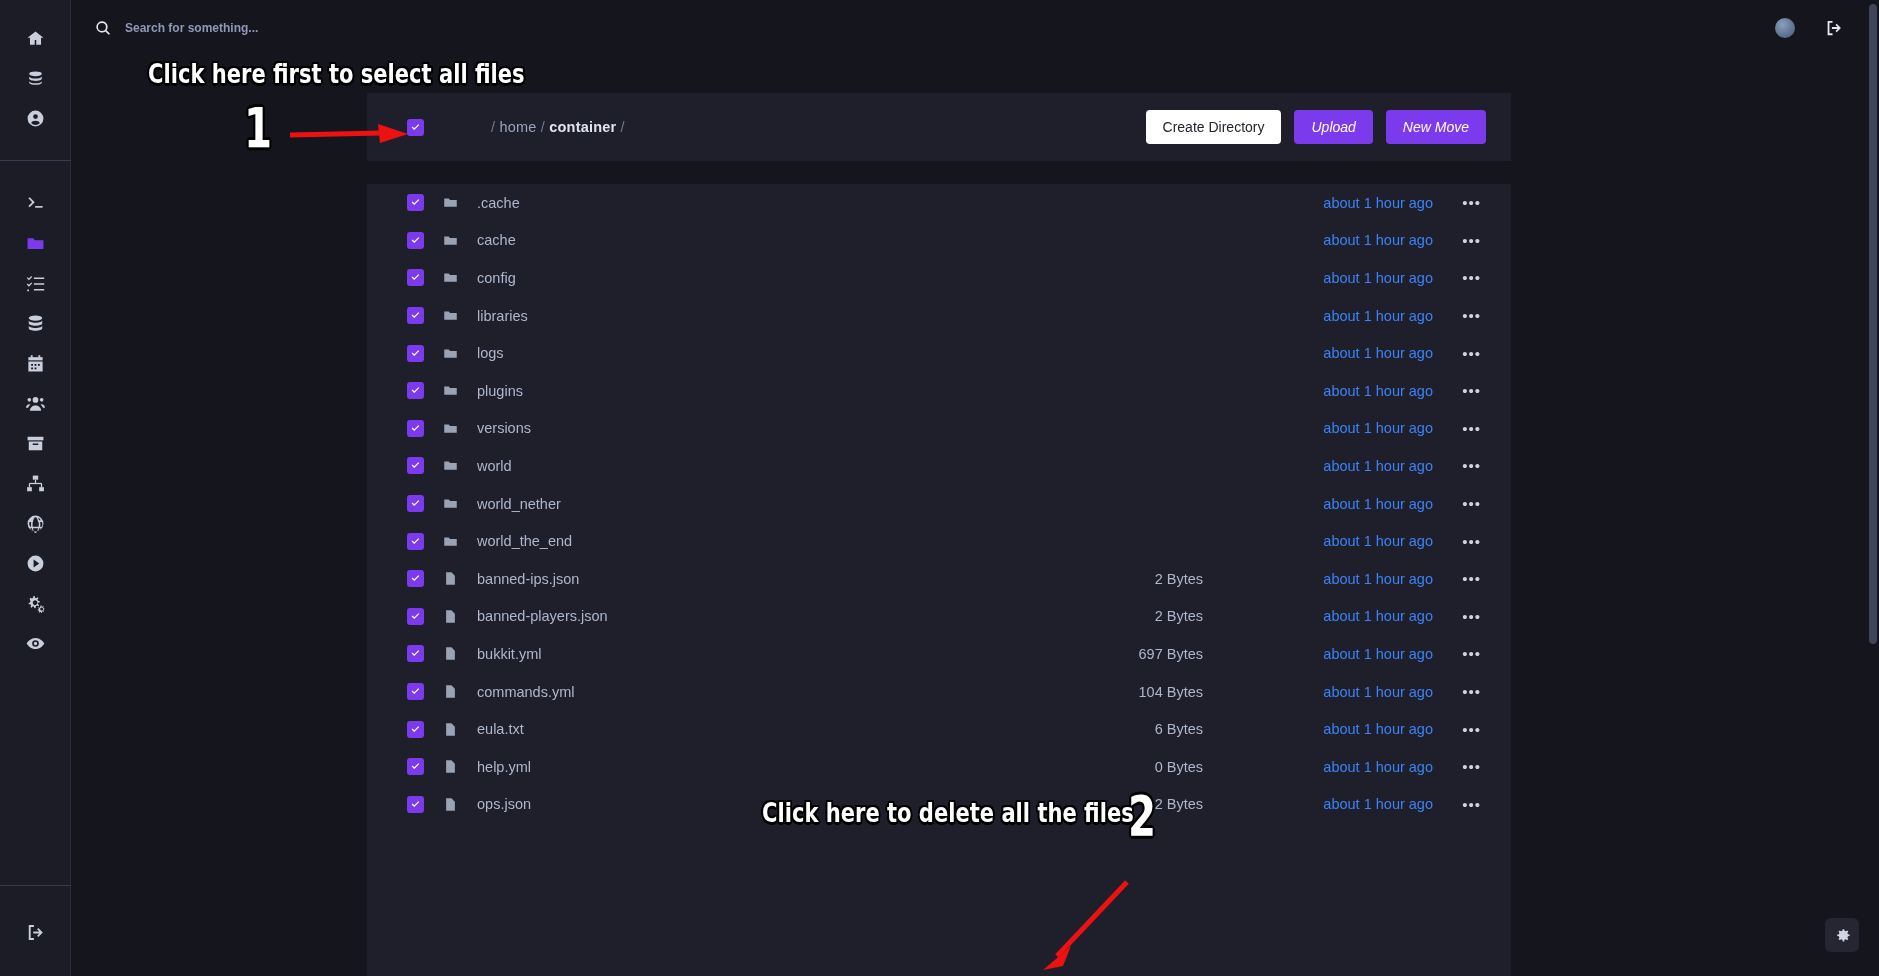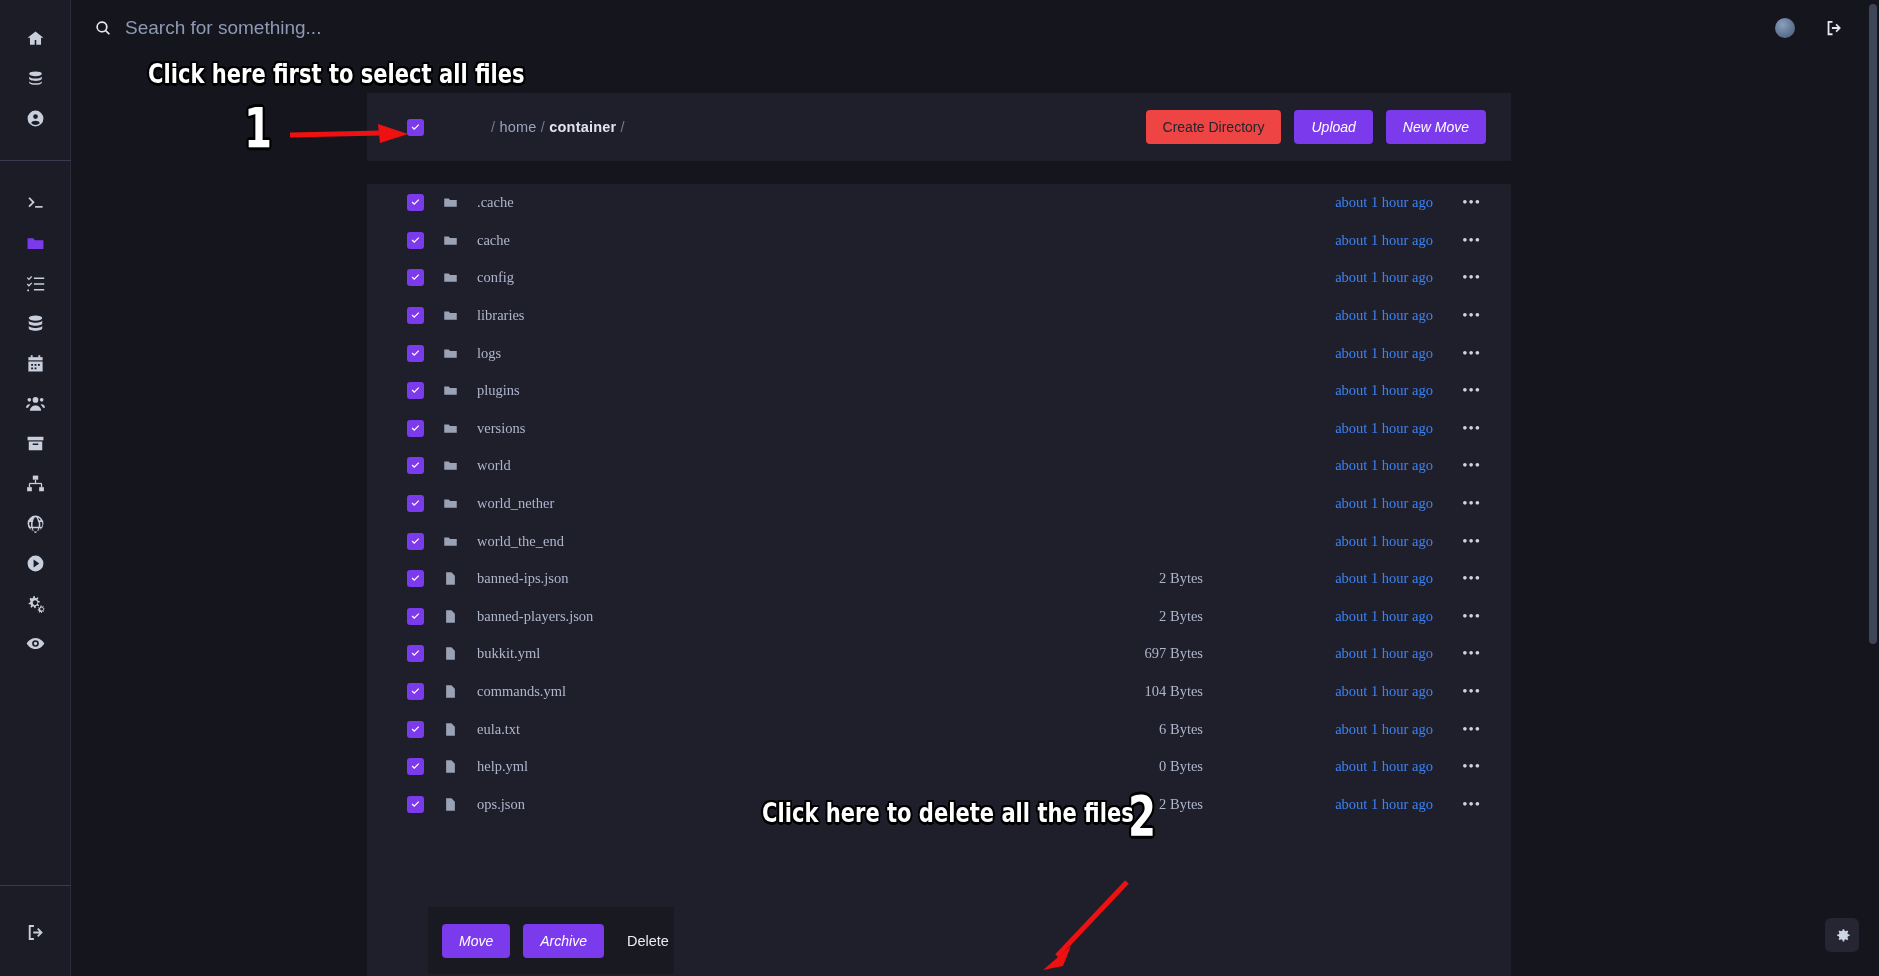--- a/index.html
+++ b/index.html
@@ -48,8 +48,9 @@
     background: transparent; border: none; outline: none;
     margin-left: 14px;
     font-family: "Liberation Sans", sans-serif;
-    font-size: 19px; color: #8e99b5;
+    font-size: 12px; color: #8e99b5;
     width: 420px;
+    font-weight: bold;
   }
   #search-input::placeholder { color: #8e99b5; }
   #topbar-right {

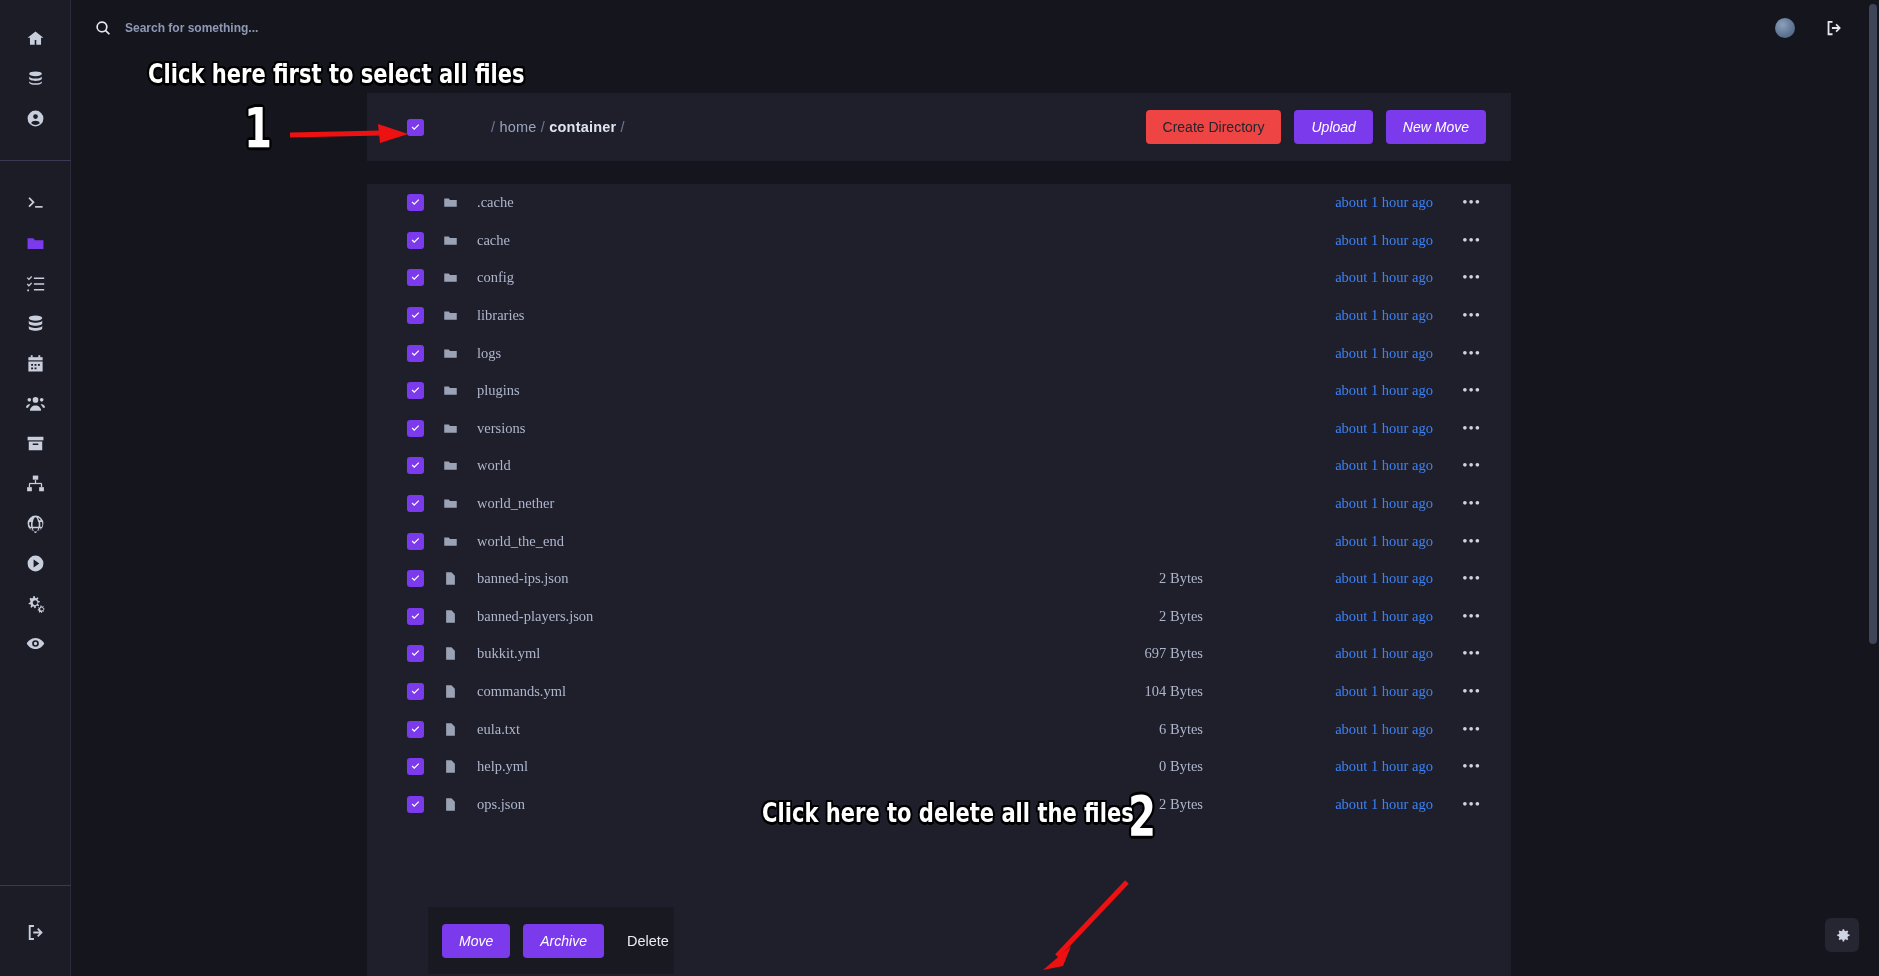--- a/index.html
+++ b/index.html
@@ -93,7 +93,7 @@
     font-family: "Liberation Sans", sans-serif; font-size: 14px;
     display: flex; align-items: center; cursor: pointer;
   }
-  .btn.grey { background: #ef4444; color: #22252c; }
+  .btn.grey { background: #ffffff; color: #22252c; }
   .btn.purple { background: #7c3aed; color: #ffffff; font-style: italic; }
 
   #list-panel {

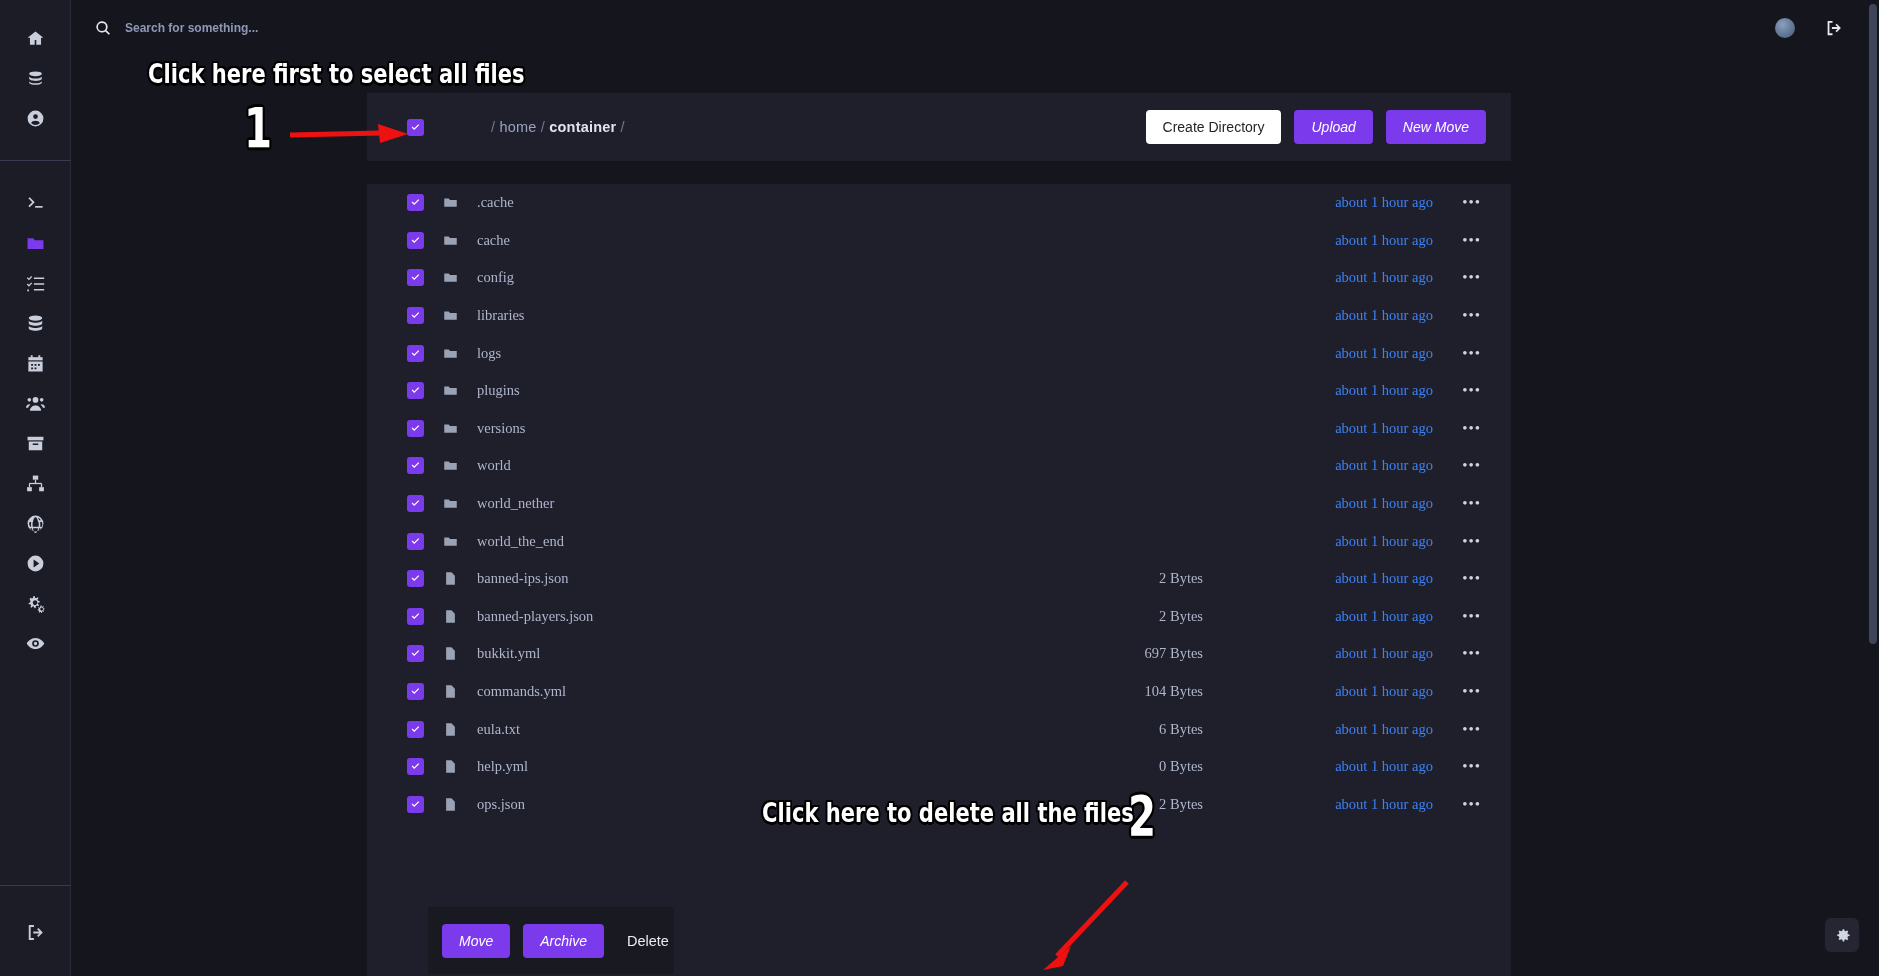--- a/index.html
+++ b/index.html
@@ -100,7 +100,6 @@
     position: absolute; left: 296px; top: 128px;
     width: 1144px; height: 792px;
     background: #1f1f2b;
-    font-family: Liberation Serif, serif;
   }
   .row {
     position: relative; height: 37.6px;

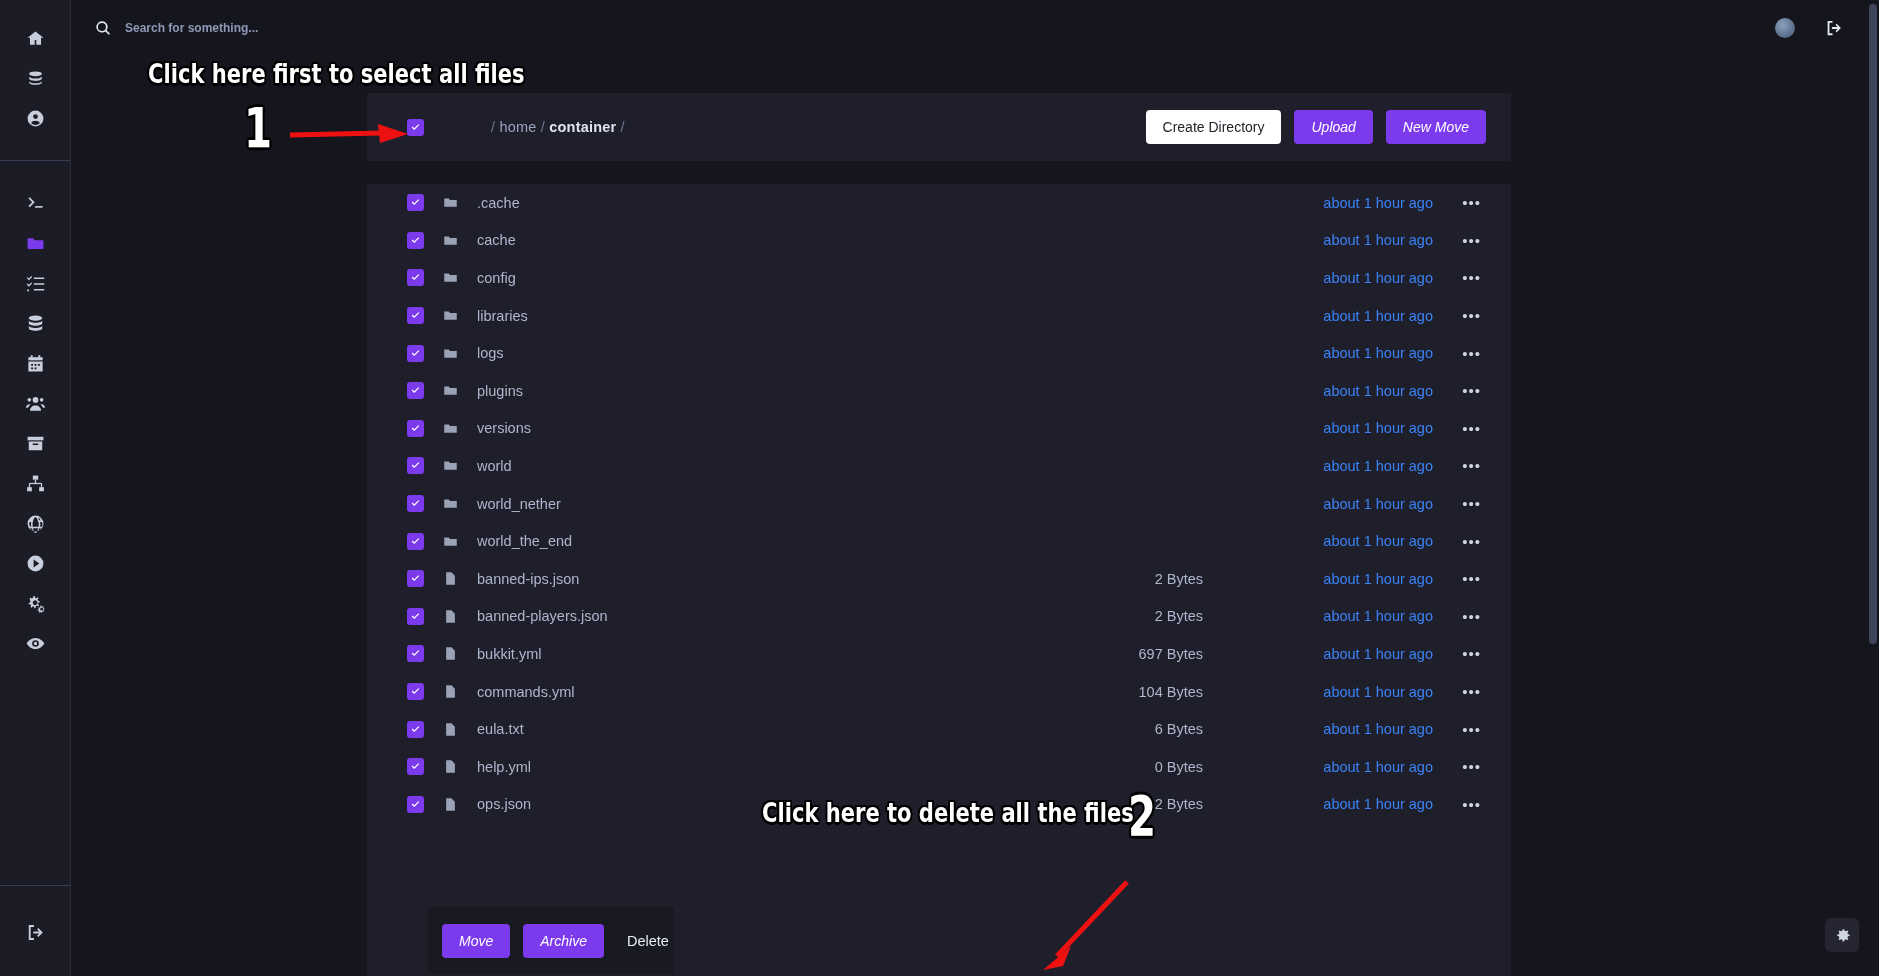--- a/index.html
+++ b/index.html
@@ -670,11 +670,6 @@
       </div>
     </div>
 
-  <div id="action-bar">
-      <button class="btn purple">Move</button>
-      <button class="btn purple">Archive</button>
-      <button id="delete-btn">Delete</button>
-    </div>
 
 </div>
 

